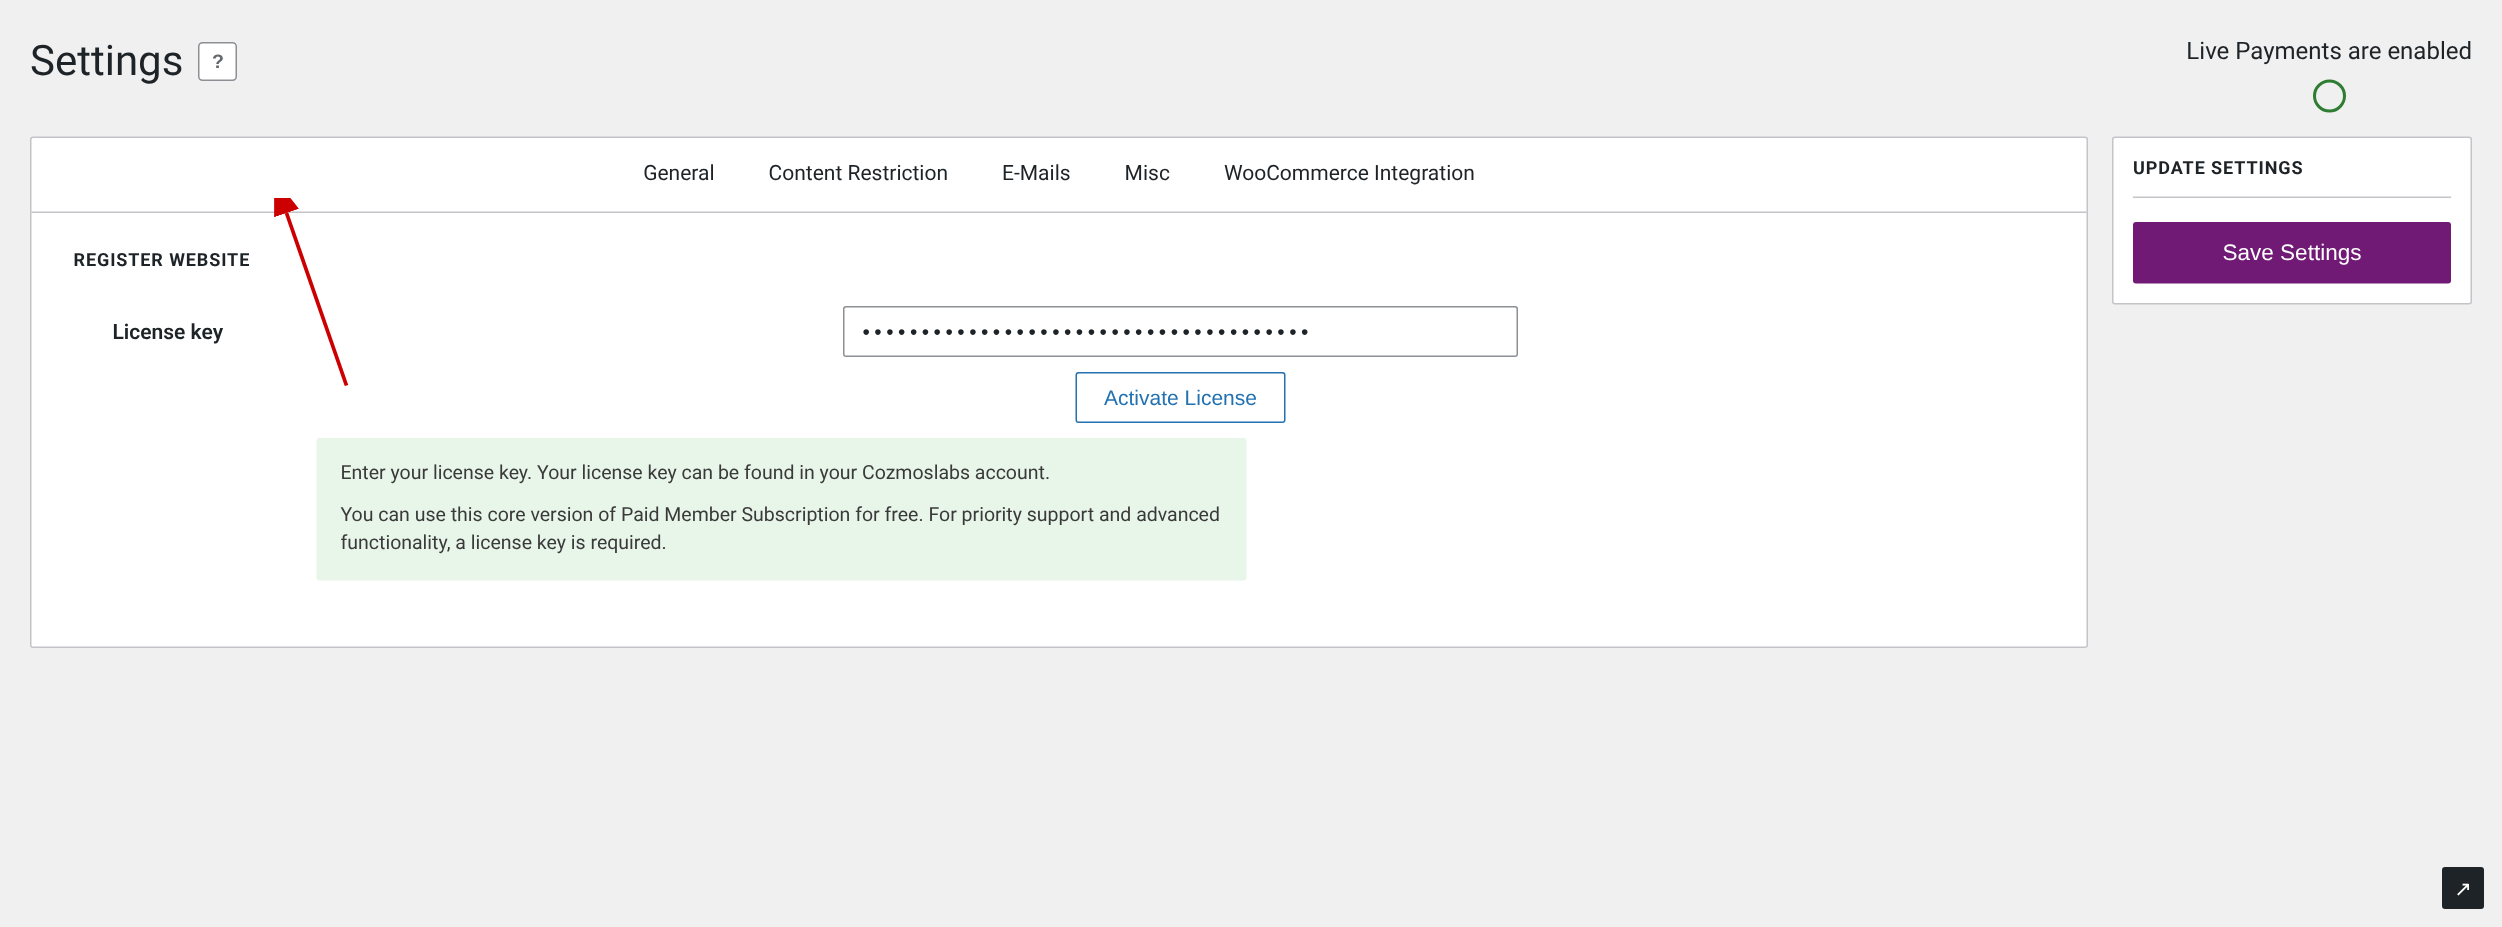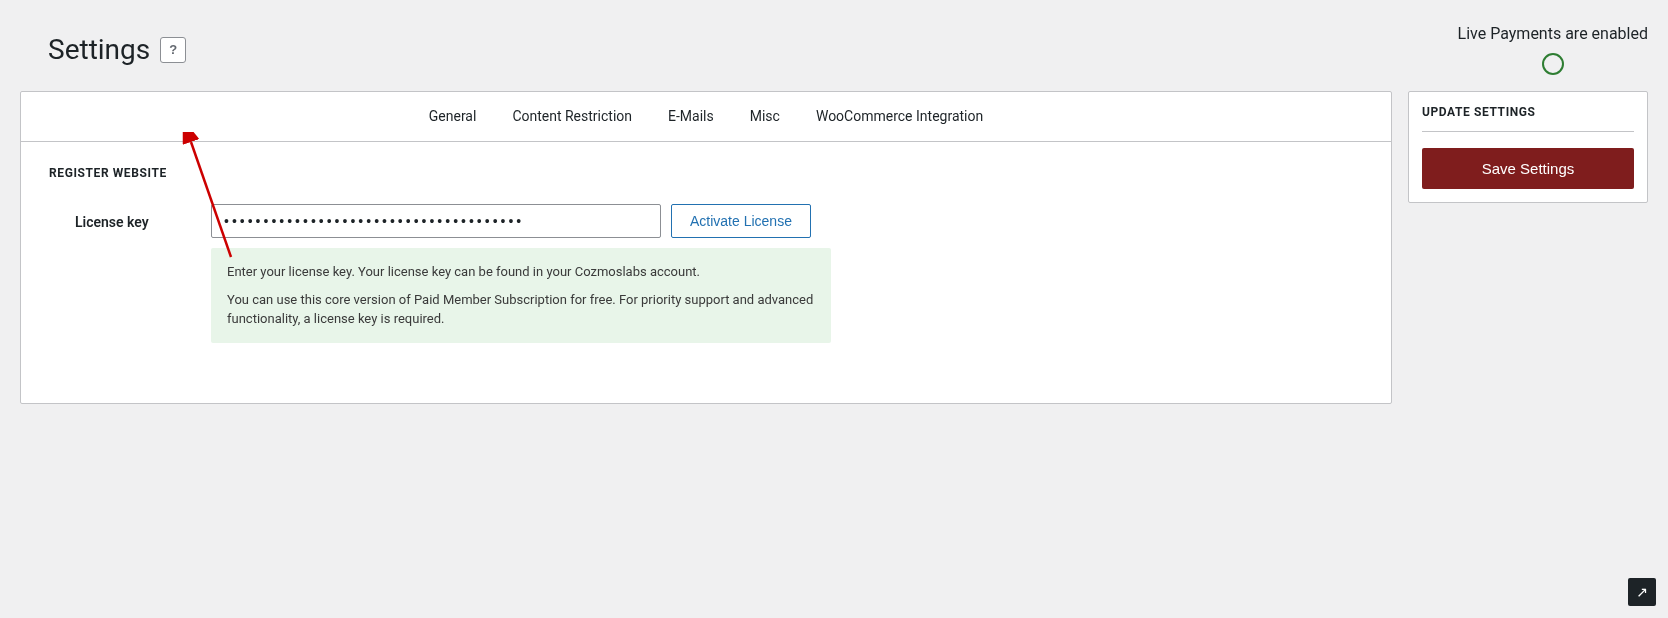--- a/index.html
+++ b/index.html
@@ -23,10 +23,9 @@
     
     .header {
       display: flex;
-      align-items: center;
+      align-items: flex-start;
       justify-content: space-between;
       padding: 8px 0 4px 0;
-      margin-left: 28px;
     }
 
     .header-left {

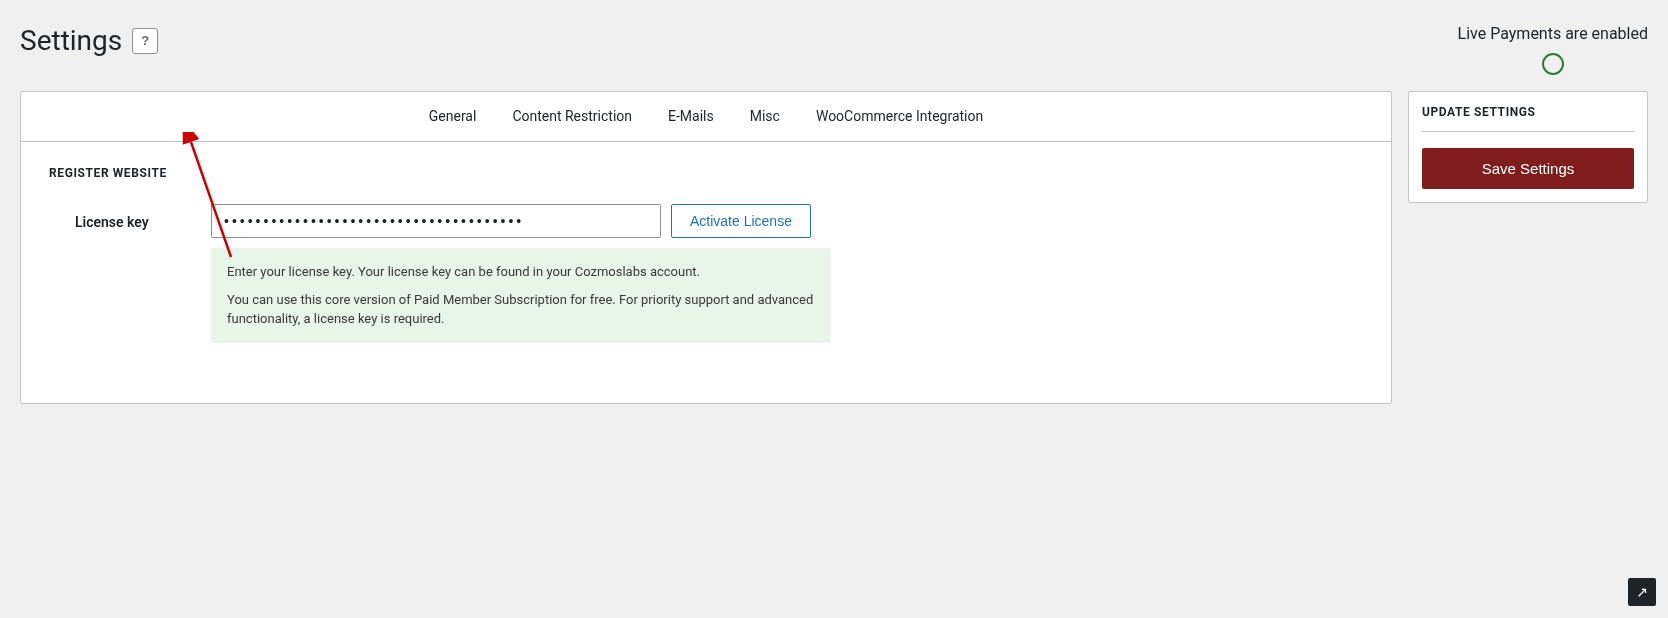--- a/index.html
+++ b/index.html
@@ -115,7 +115,7 @@
 
     
     .tab-content {
-      padding: 24px 28px 44px;
+      padding: 24px 28px 28px;
     }
 
     .section-title {

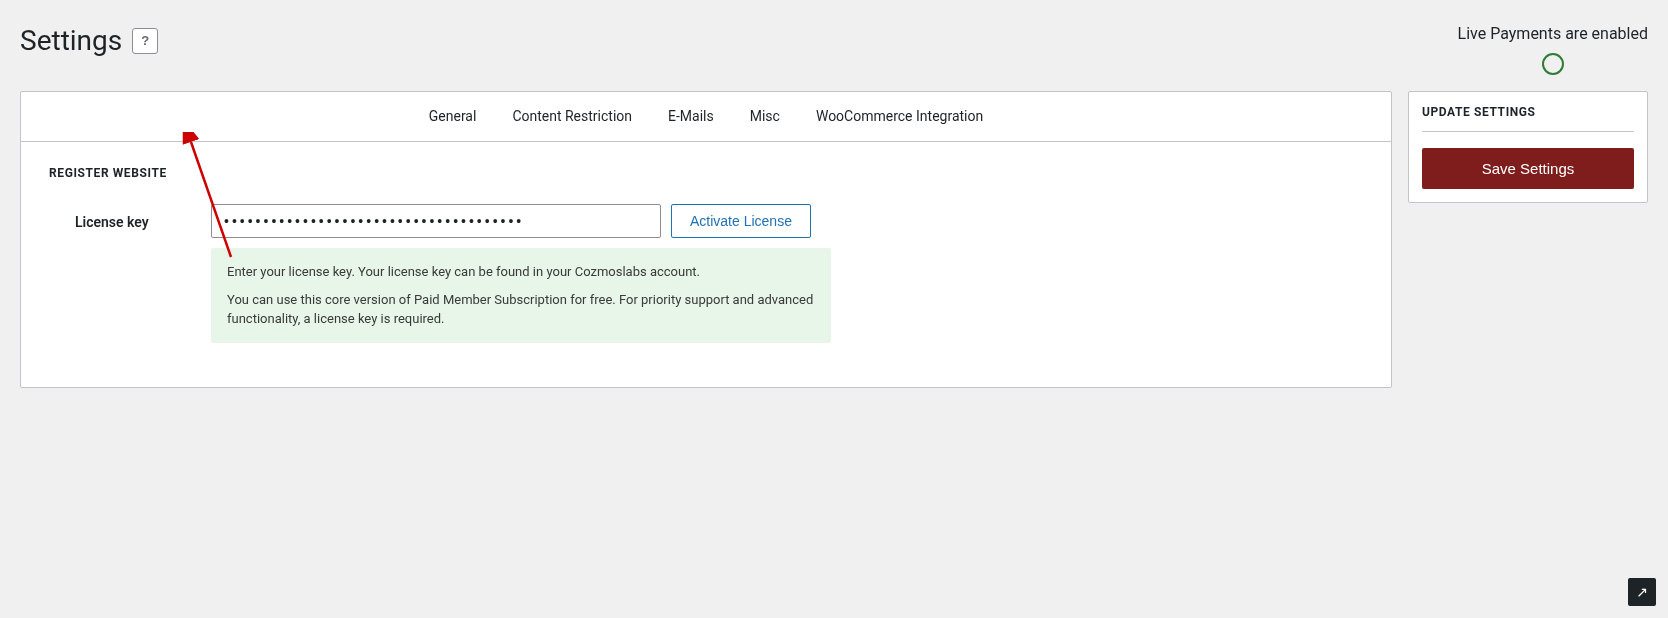--- a/index.html
+++ b/index.html
@@ -219,7 +219,7 @@
     .save-settings-btn {
       width: 100%;
       padding: 12px;
-      background: #7f1d1d;
+      background: #701a75;
       color: #fff;
       border: none;
       border-radius: 2px;

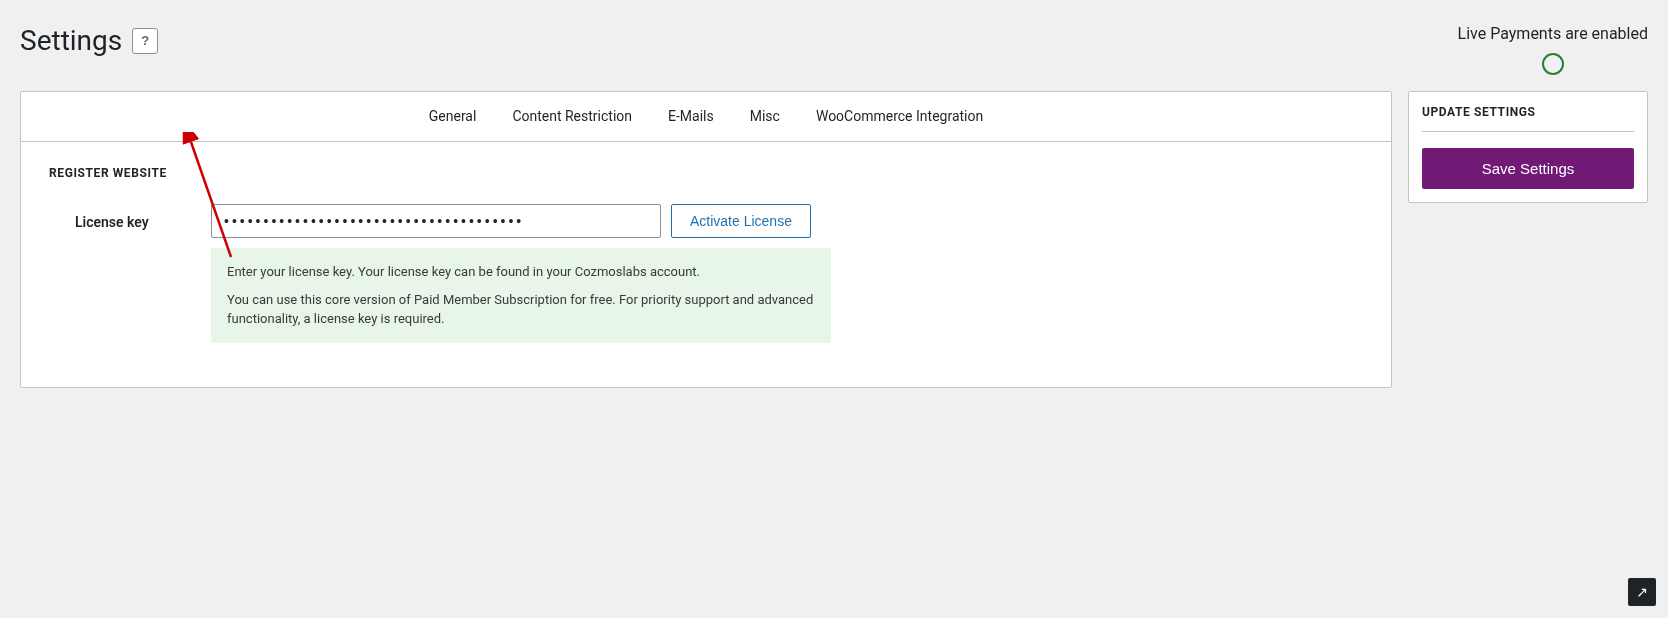--- a/index.html
+++ b/index.html
@@ -154,6 +154,7 @@
       display: flex;
       align-items: center;
       gap: 10px;
+      flex-direction: column;
     }
 
     .license-input {

